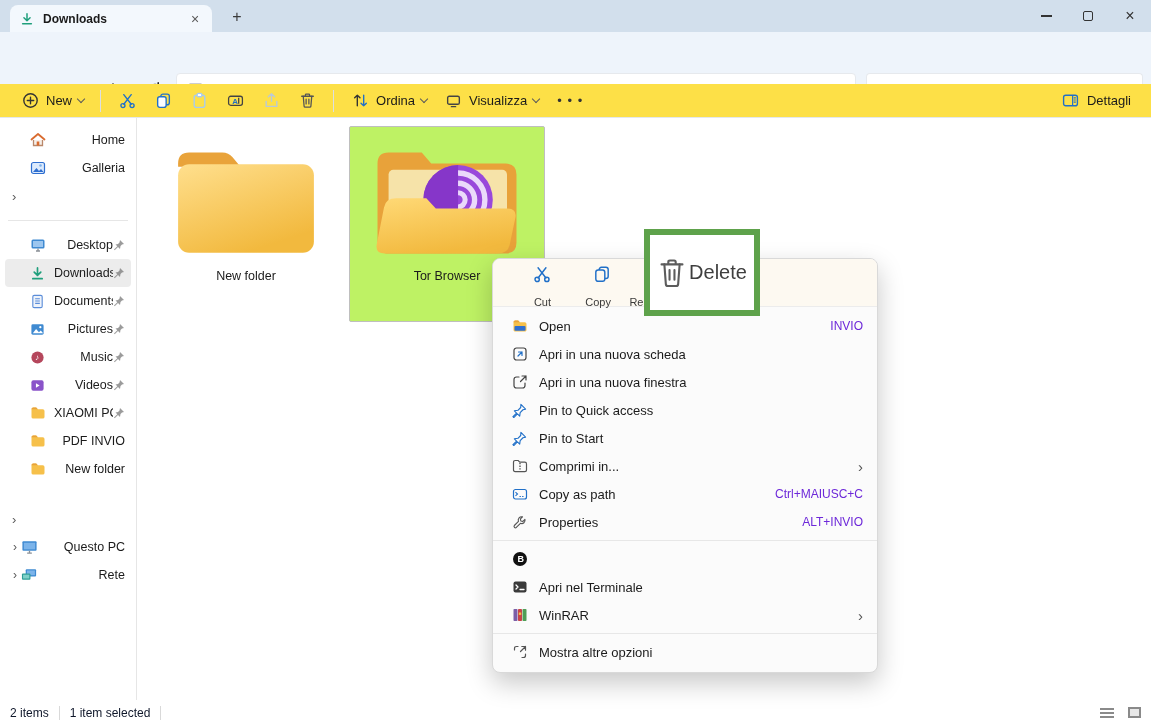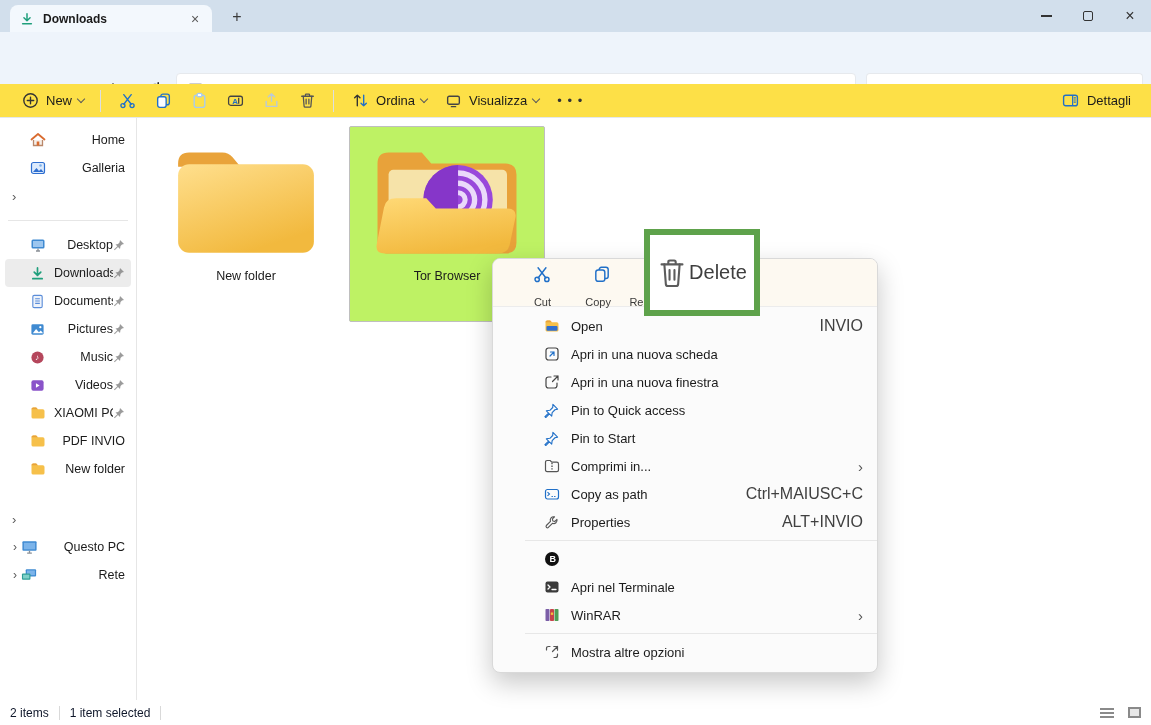--- a/index.html
+++ b/index.html
@@ -66,7 +66,7 @@
   .ctx-iconrow { height:48px; background:#fdf9f1; display:flex; align-items:flex-start; padding:6px 6px 0 14px; gap:16px; border-bottom:1px solid #ececec; }
   .ctx-iconbtn { width:44px; display:flex; flex-direction:column; align-items:flex-end; gap:13px; }
   .ctx-iconbtn .lbl { font-size:11px; color:#3a3a3a; white-space:nowrap; }
-  .ctx-list { padding:5px 0 6px 0;margin-left:32px; }
+  .ctx-list { padding:5px 0 6px 0; }
   .ctx-item { height:28px; display:flex; align-items:center; padding:0 14px 0 18px; font-size:13px; }
   .ctx-item .mi { width:17px; height:17px; margin-right:11px; display:flex; align-items:center; justify-content:center; flex:none; }
   .ctx-item .txt { flex:1; white-space:nowrap; overflow:hidden; }

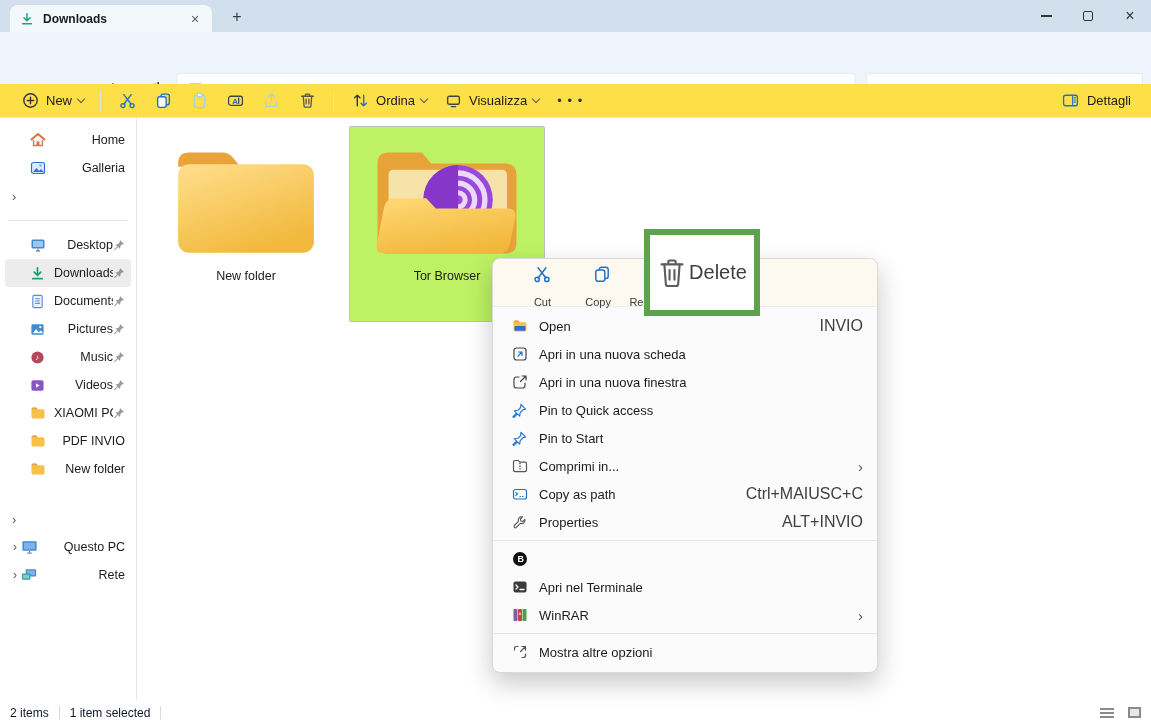--- a/index.html
+++ b/index.html
@@ -70,7 +70,7 @@
   .ctx-item { height:28px; display:flex; align-items:center; padding:0 14px 0 18px; font-size:13px; }
   .ctx-item .mi { width:17px; height:17px; margin-right:11px; display:flex; align-items:center; justify-content:center; flex:none; }
   .ctx-item .txt { flex:1; white-space:nowrap; overflow:hidden; }
-  .ctx-item .sc { font-size:16px; color:#404040; }
+  .ctx-item .sc { font-size:12px; color:#6d28d9; }
   .ctx-item .sub { color:#555; font-size:15px; line-height:1; }
   .ctx-sep { height:1px; background:#e7e7e7; margin:4px 0; }
 

